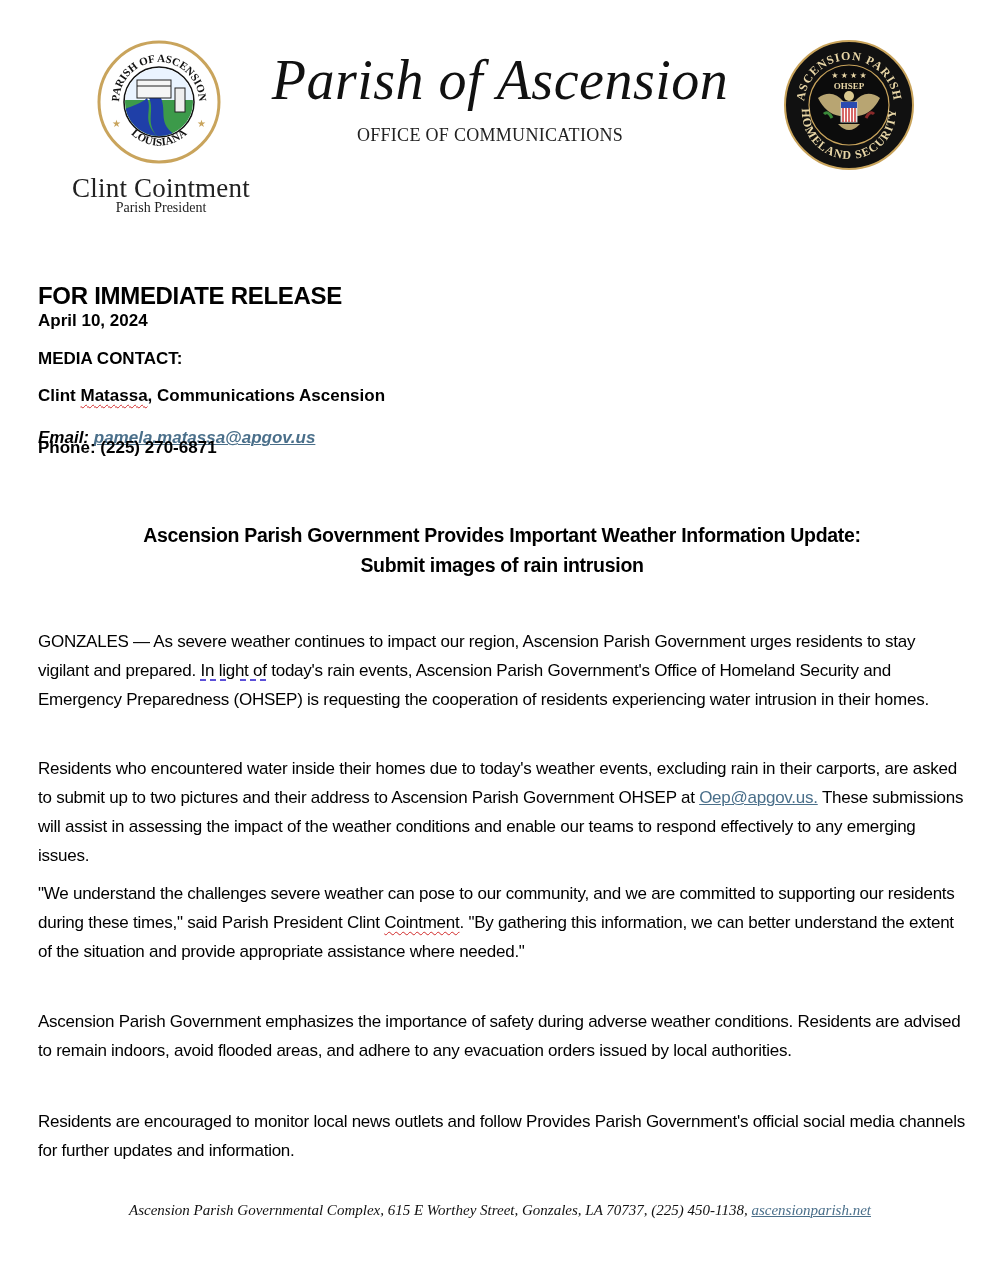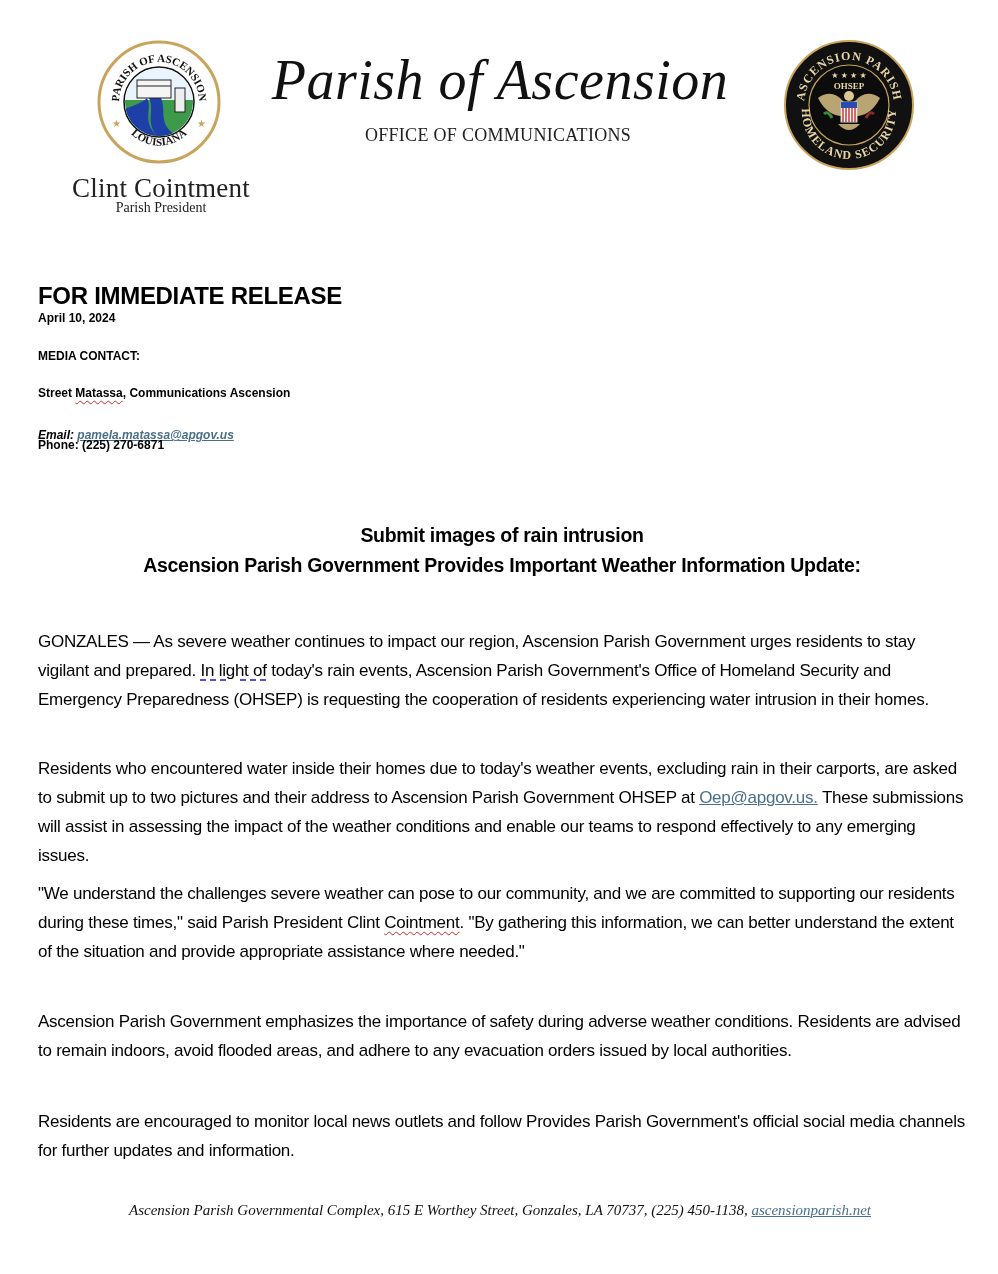--- a/index.html
+++ b/index.html
@@ -11,7 +11,7 @@
   #president-name { left: 60px; top: 173px; width: 202px; text-align: center; font-family: "Liberation Serif", serif; font-size: 27px; color: #222; letter-spacing: 0.2px; }
   #president-title { left: 60px; top: 200px; width: 202px; text-align: center; font-family: "Liberation Serif", serif; font-size: 14px; color: #222; }
   #org-title { left: 270px; top: 48px; width: 460px; text-align: center; font-family: "Liberation Serif", serif; font-style: italic; font-size: 56px; color: #111; letter-spacing: 0.5px; }
-  #org-subtitle { left: 268px; top: 125px; width: 460px; text-align: center; font-family: "Liberation Serif", serif; font-size: 18px; color: #222; letter-spacing: 0.3px; }
+  #org-subtitle { left: 260px; top: 125px; width: 460px; text-align: center; font-family: "Liberation Serif", serif; font-size: 18px; color: #222; letter-spacing: 0.3px; }
   #right-seal { left: 782px; top: 40px; width: 134px; height: 130px; }
 
   

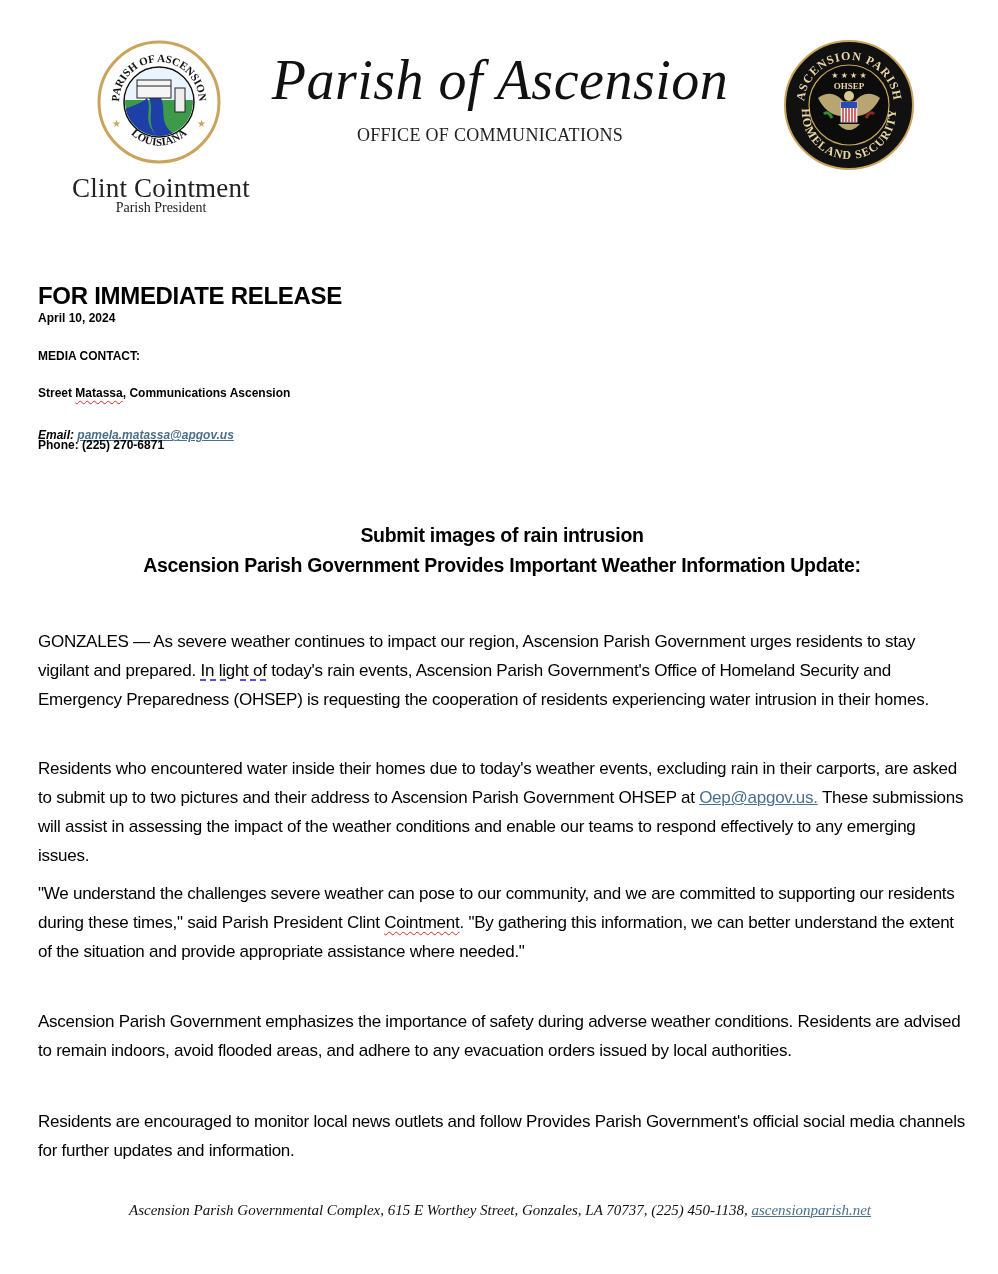--- a/index.html
+++ b/index.html
@@ -15,7 +15,7 @@
   #right-seal { left: 782px; top: 40px; width: 134px; height: 130px; }
 
   
-  .info { left: 38px; font-weight: bold; font-size: 12px; }
+  .info { left: 38px; font-weight: bold; font-size: 17px; }
   #release-heading { top: 282px; font-size: 24px; letter-spacing: -0.3px; }
   #release-date { top: 311px; }
   #media-contact-label { top: 349px; }

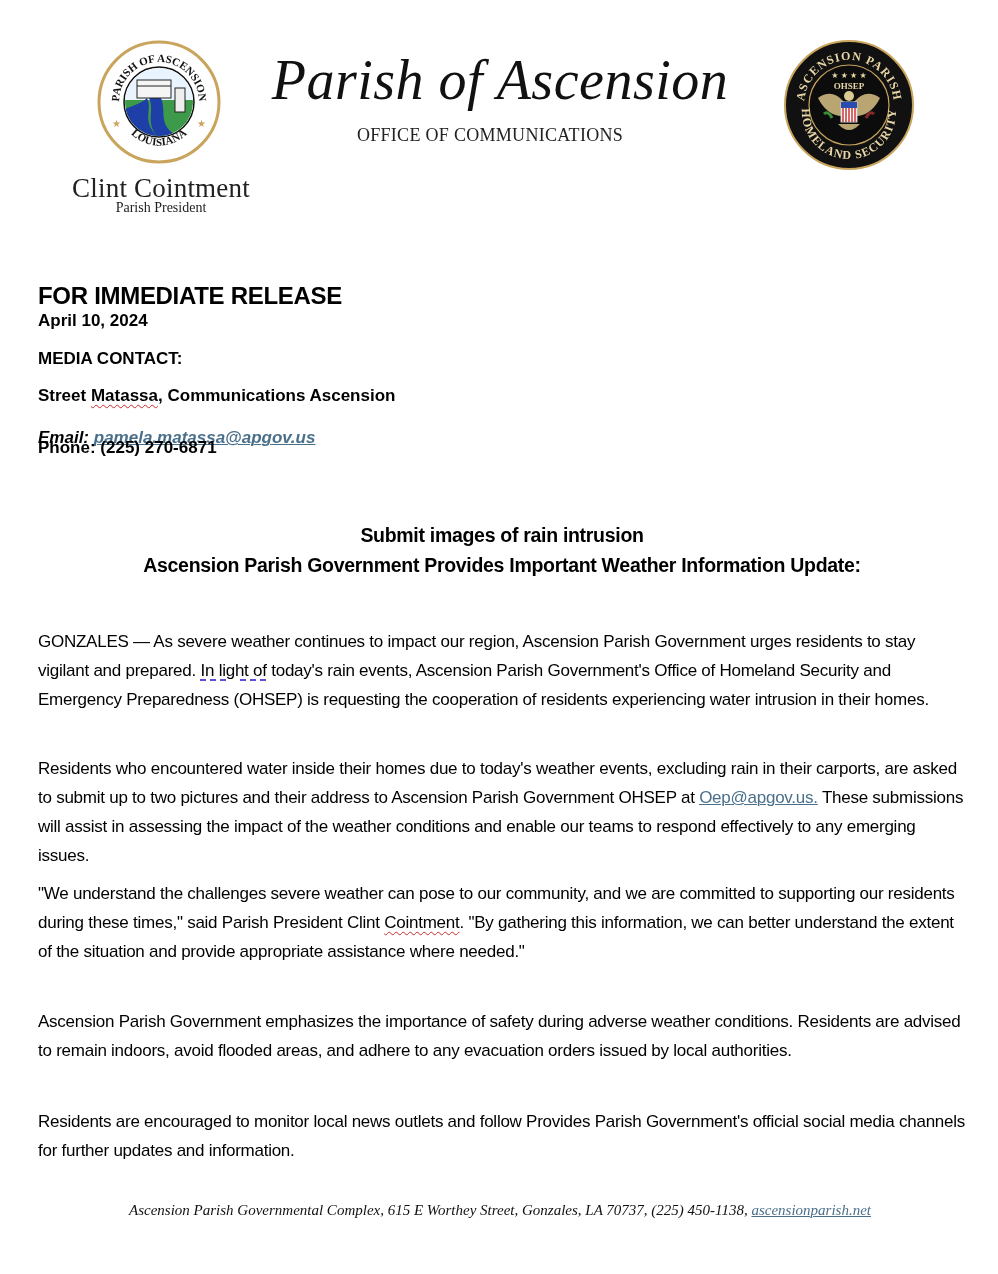--- a/index.html
+++ b/index.html
@@ -118,7 +118,7 @@
 <div id="release-date" class="abs info">April 10, 2024</div>
 <div id="media-contact-label" class="abs info">MEDIA CONTACT:</div>
 <div id="contact-name-line" class="abs info">
-  <span>Street </span><span class="spell">Matassa</span><span>, Communications Ascension</span>
+  <span>Clint </span><span class="spell">Matassa</span><span>, Communications Ascension</span>
 </div>
 <div id="contact-email-line" class="abs info">
   <span>Email: </span><a class="link">pamela.matassa@apgov.us</a>

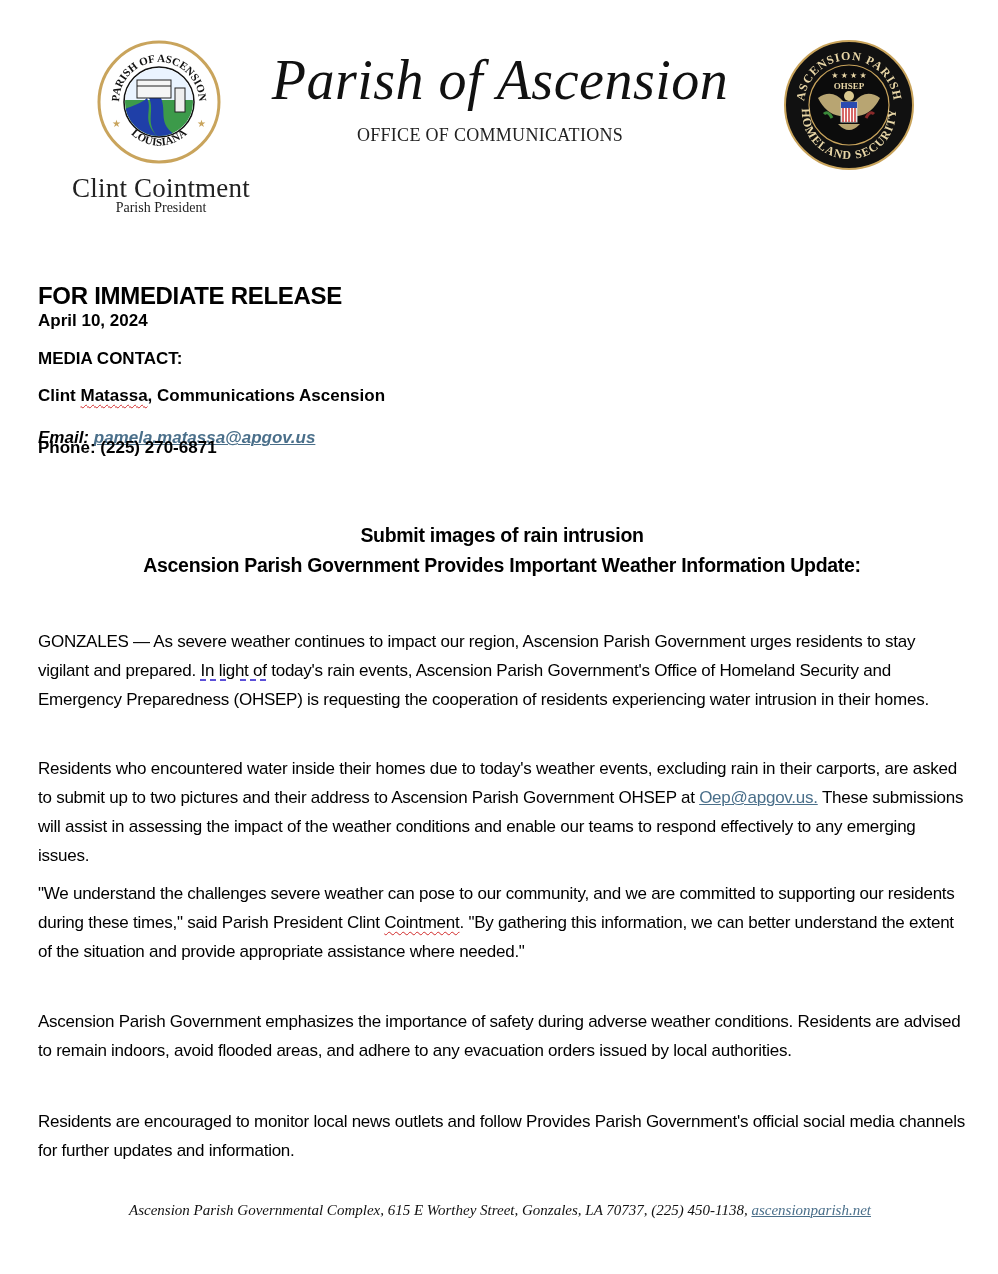--- a/index.html
+++ b/index.html
@@ -128,8 +128,8 @@
 </div>
 
 <div id="headline" class="abs">
+  <div>Ascension Parish Government Provides Important Weather Information Update:</div>
   <div>Submit images of rain intrusion</div>
-  <div>Ascension Parish Government Provides Important Weather Information Update:</div>
 </div>
 
 <div id="para-1" class="abs para">

